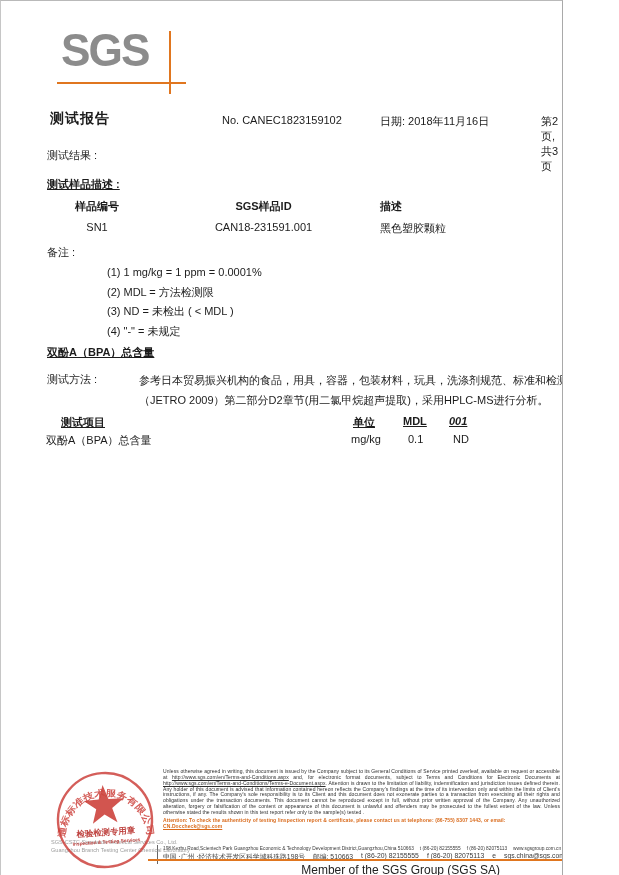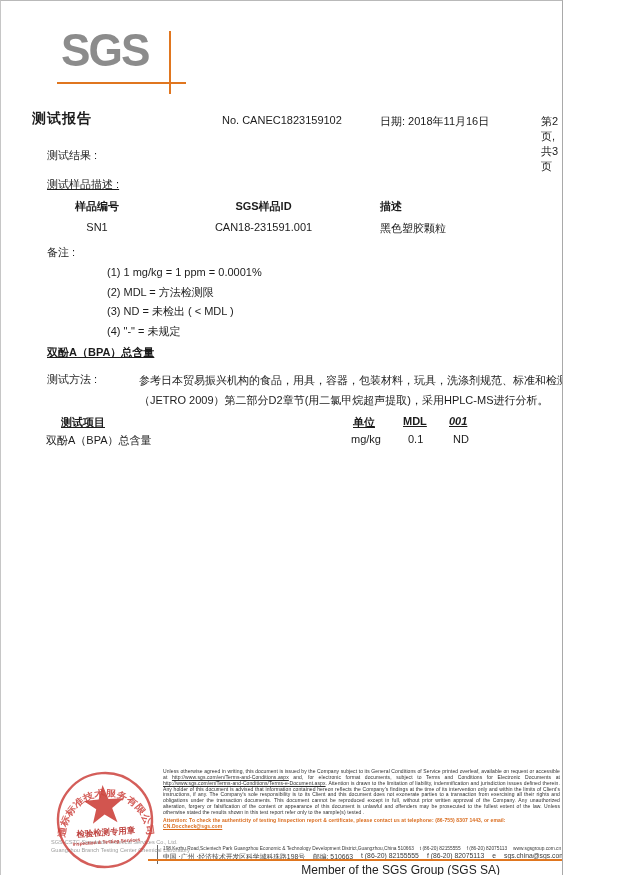--- a/index.html
+++ b/index.html
@@ -18,7 +18,7 @@
   .logo-hline { left:56px; top:81px; width:129px; height:2px; background:var(--accent); }
   .logo-vline { left:168px; top:30px; width:2px; height:63px; background:var(--accent); }
 
-  .doc-title { left:31px; top:109px; font-size:14px; font-weight:bold; letter-spacing:1px; }
+  .doc-title { left:49px; top:109px; font-size:14px; font-weight:bold; letter-spacing:1px; }
   .report-no { left:221px; top:113px; font-size:11px; }
   .report-date { left:379px; top:113px; font-size:11px; }
   .page-info { left:492px; top:113px; font-size:11px;margin-left:48px; }

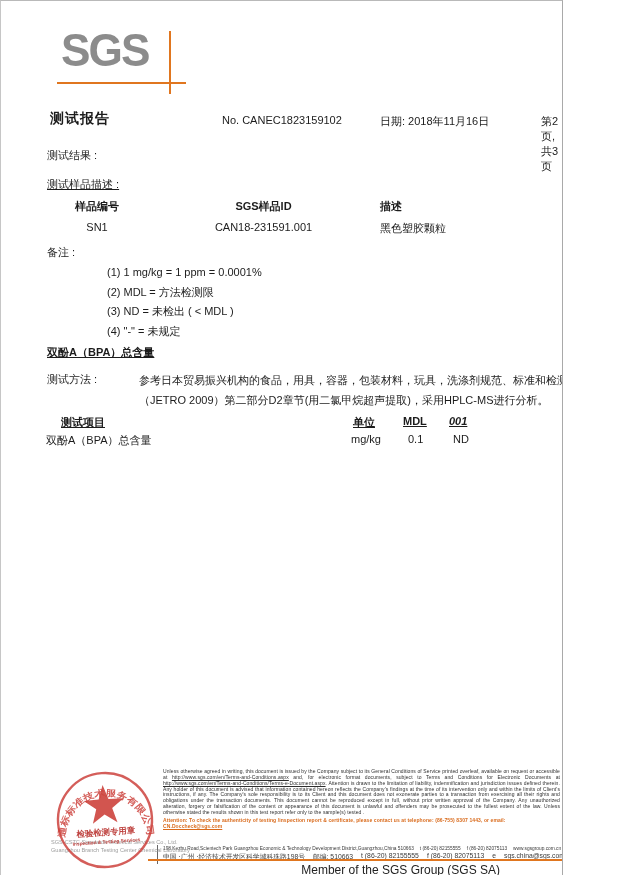--- a/index.html
+++ b/index.html
@@ -25,7 +25,7 @@
 
   
   .sec-results { left:46px; top:147px; font-size:11px; }
-  .sec-sample-desc { left:46px; top:176px; font-size:11px; font-weight:normal; text-decoration:underline; }
+  .sec-sample-desc { left:46px; top:176px; font-size:11px; font-weight:bold; text-decoration:underline; }
 
   .sample-table { left:46px; top:198px; font-size:11px; }
   .sample-table .row { display:grid; grid-template-columns:100px 145px auto; column-gap:4px;gap:44px; }

